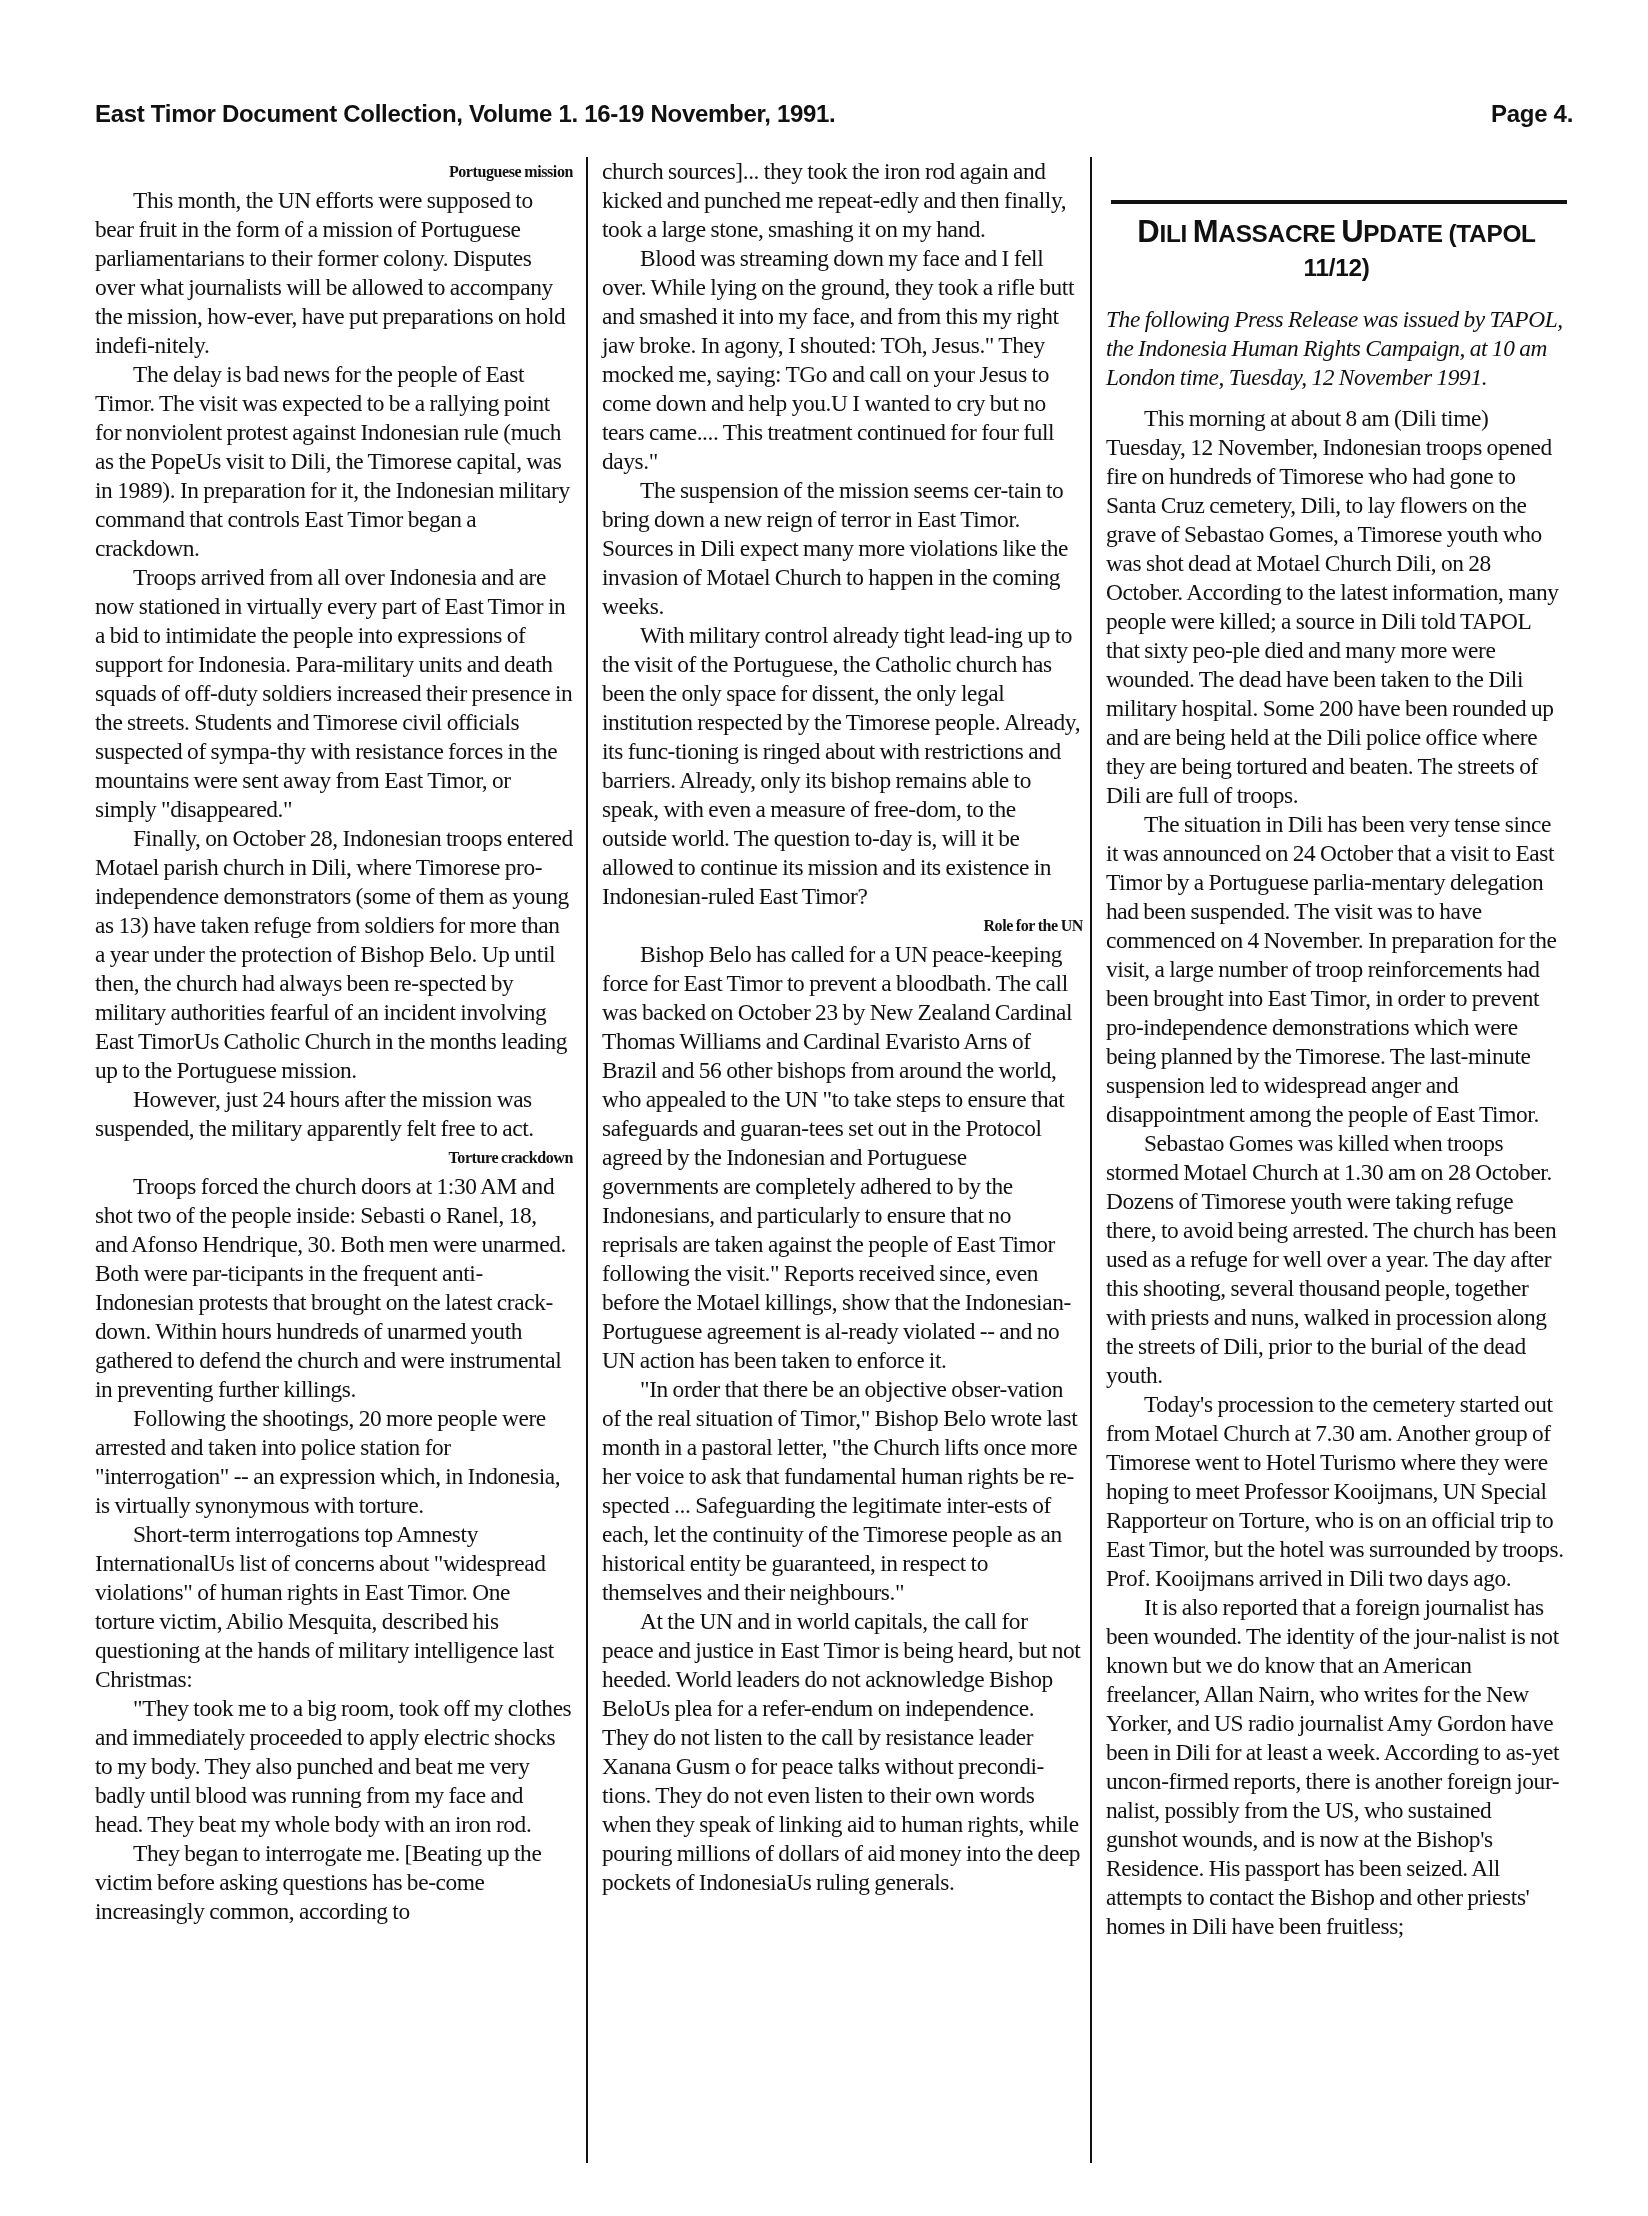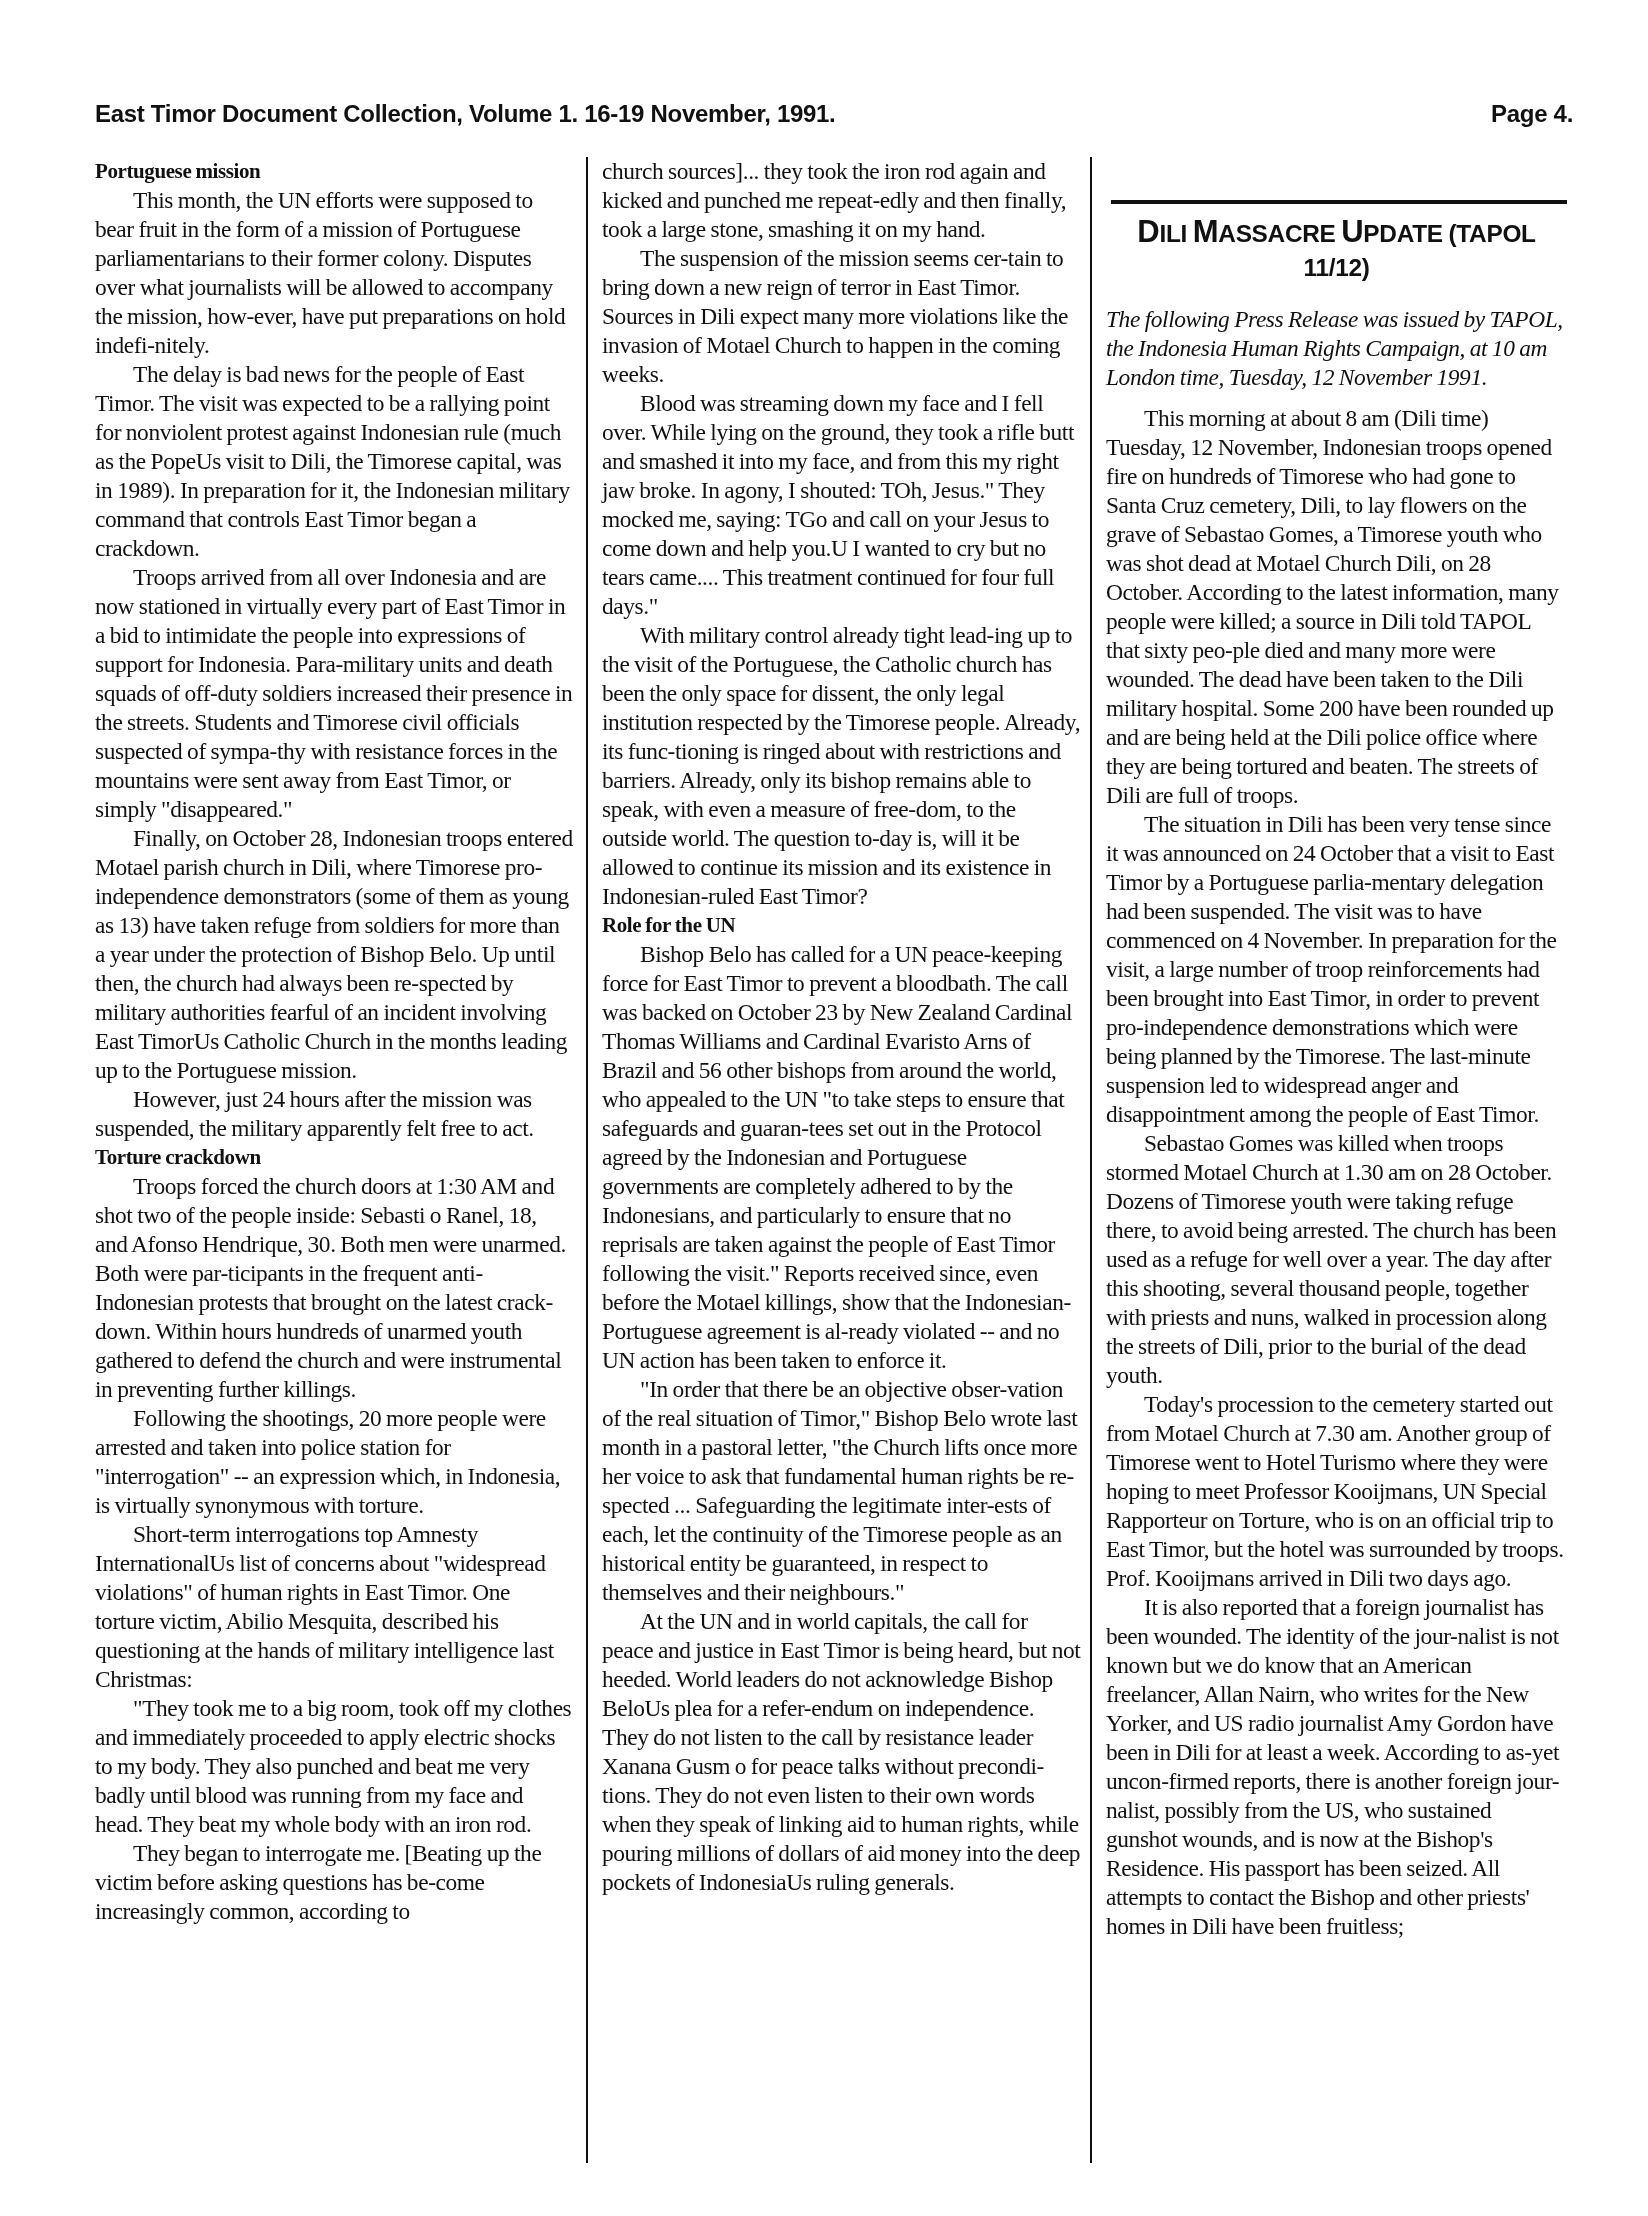--- a/index.html
+++ b/index.html
@@ -21,7 +21,7 @@
     .col3 { left: 1106px; width: 461px; }
     .col p { margin: 0; text-indent: 38px; }
     .col p.noindent { text-indent: 0; }
-    .col h3 { margin: 0; font-size: 21px; font-weight: bold; }
+    .col h3 { margin: 0; font-size: 16px; font-weight: bold; text-align: right; }
     .divider { position: absolute; background: #111; width: 2px; }
     .div1 { left: 586px; top: 157px; height: 2006px; }
     .div2 { left: 1090px; top: 157px; height: 2006px; }

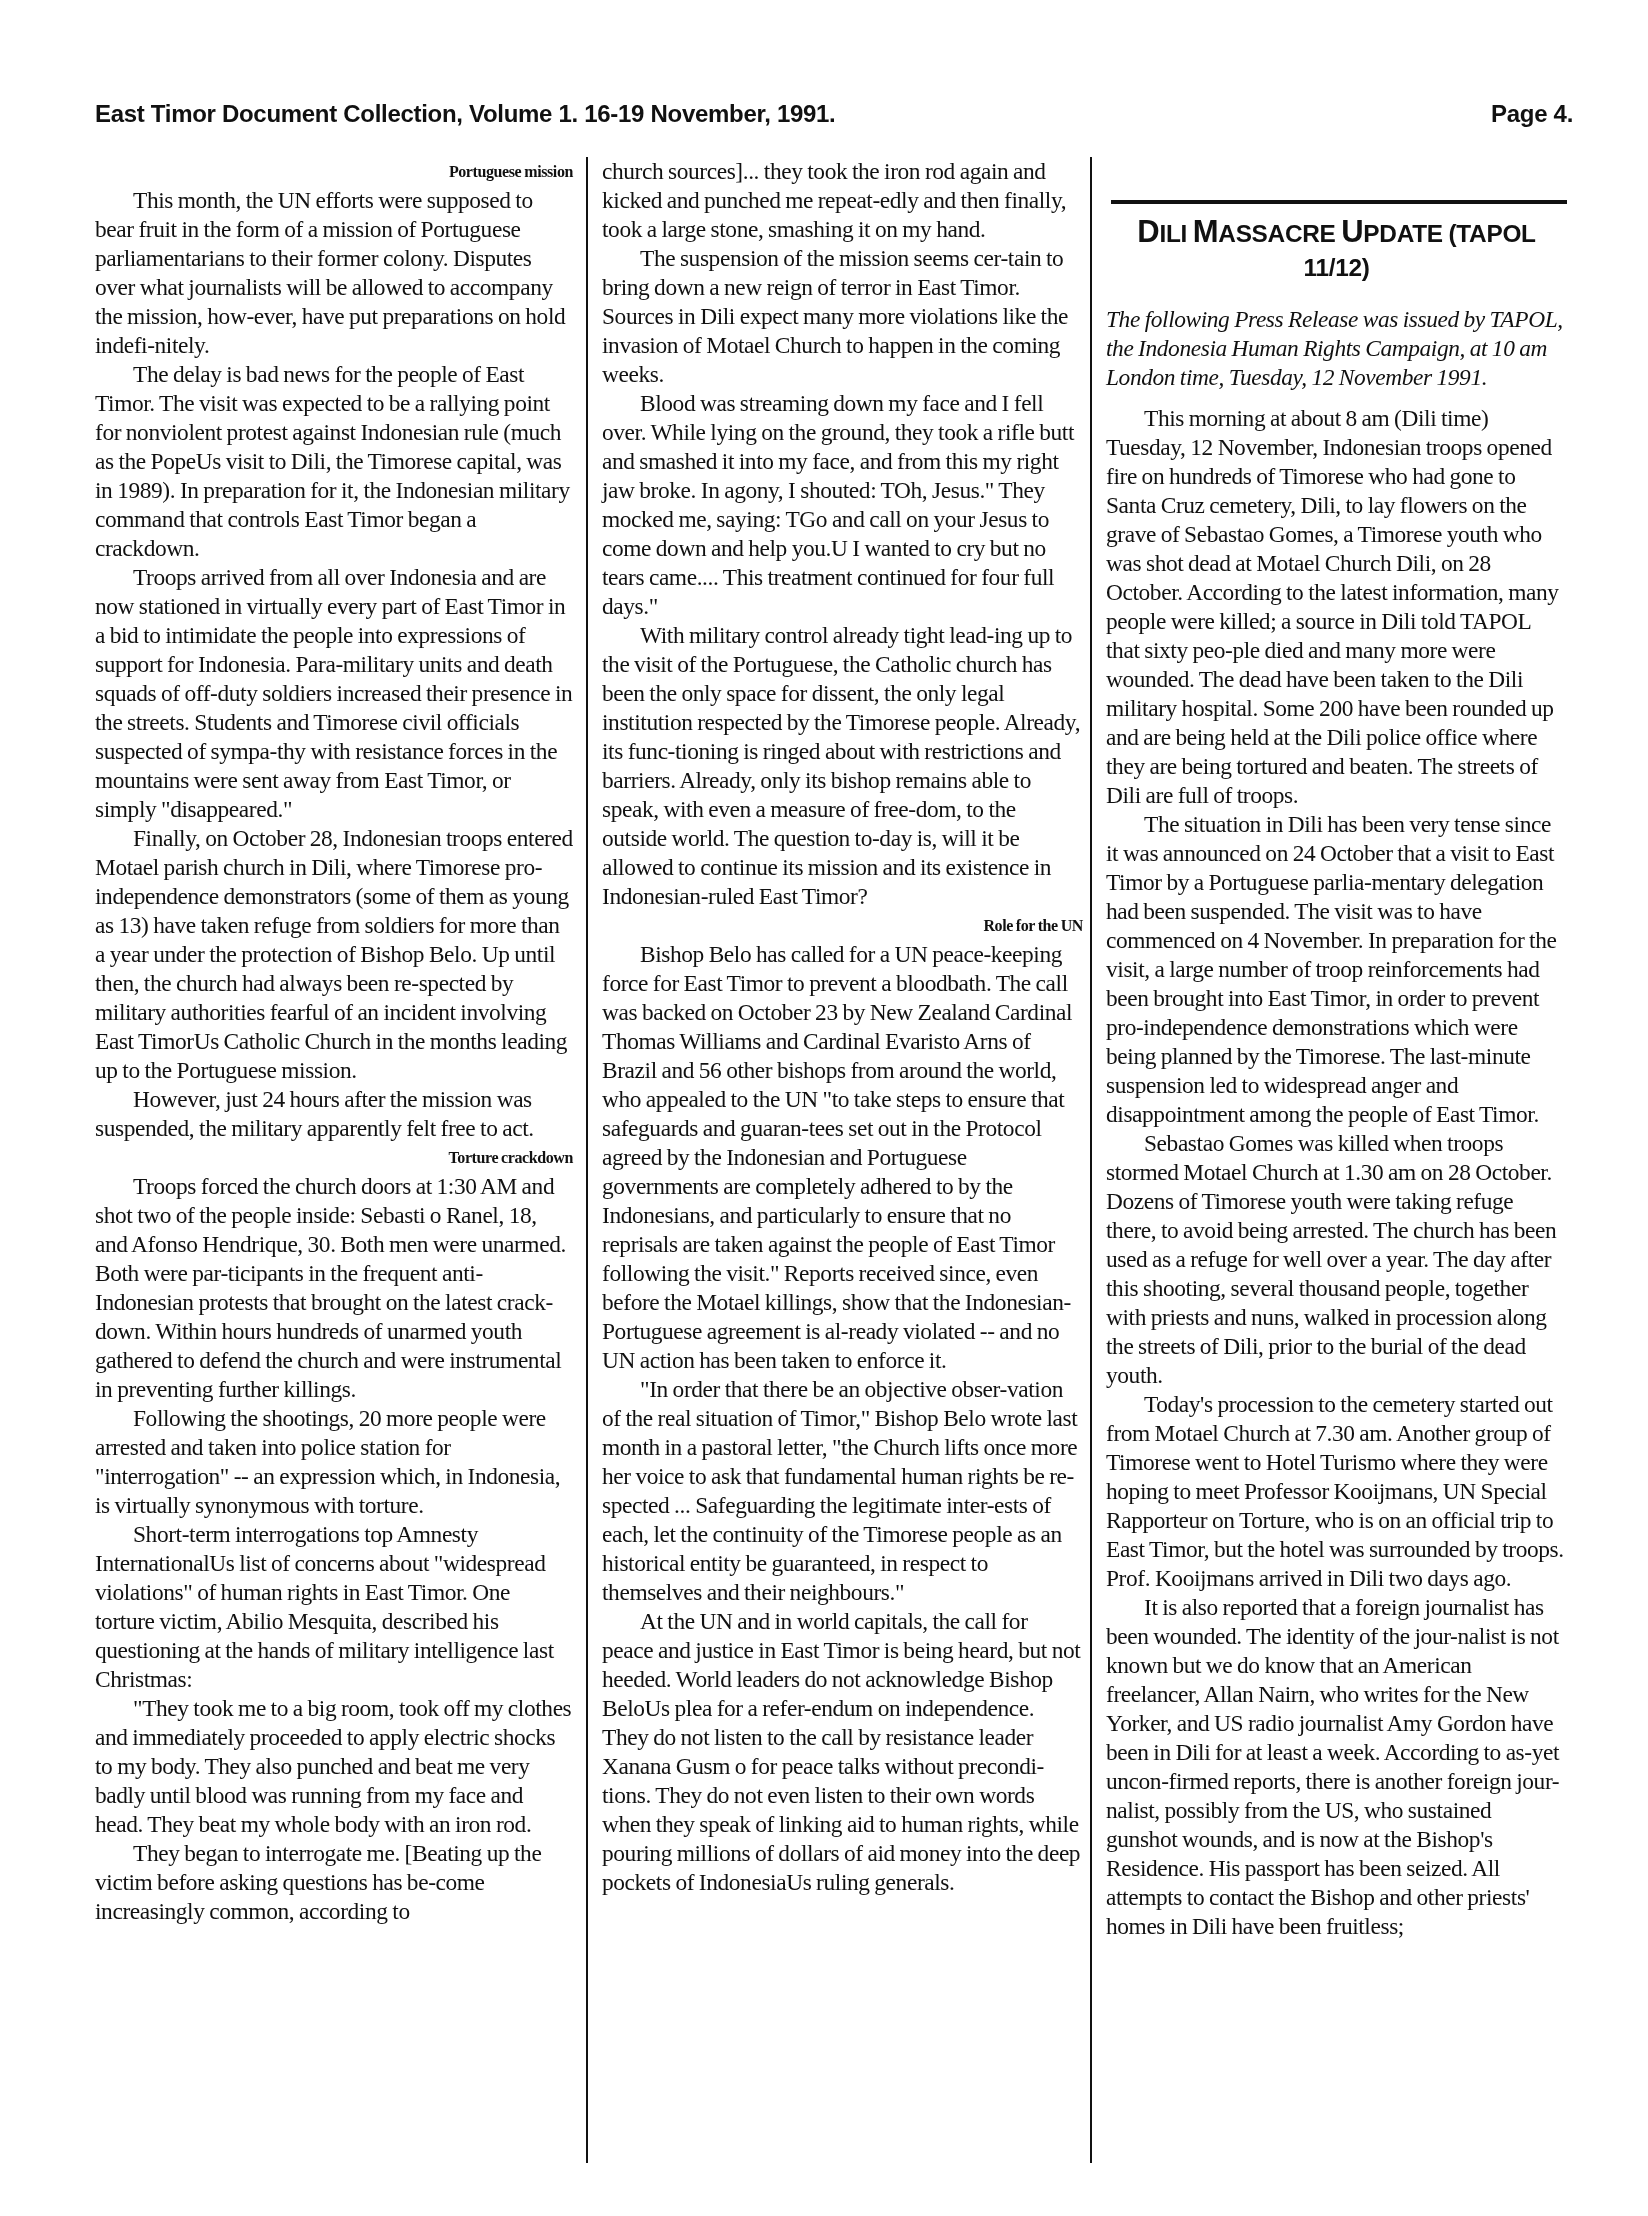--- a/index.html
+++ b/index.html
@@ -61,8 +61,8 @@
 
 <div class="col col2">
   <p class="noindent">church sources]... they took the iron rod again and kicked and  punched me repeat-edly and then finally, took a large stone, smashing it on my hand.</p>
+  <p>Blood was streaming down my face and I fell over. While lying  on the ground, they took a rifle butt and smashed it into my face, and from this my right jaw broke. In agony, I shouted: TOh,  Jesus." They mocked me, saying: TGo and call on your Jesus to  come down and help you.U I wanted to cry but no tears came....  This treatment continued for four full days."</p>
   <p>The suspension of the mission seems cer-tain to bring down a  new reign of terror in East Timor. Sources in Dili expect many more violations like the invasion of Motael Church to happen in  the coming weeks.</p>
-  <p>Blood was streaming down my face and I fell over. While lying  on the ground, they took a rifle butt and smashed it into my face, and from this my right jaw broke. In agony, I shouted: TOh,  Jesus." They mocked me, saying: TGo and call on your Jesus to  come down and help you.U I wanted to cry but no tears came....  This treatment continued for four full days."</p>
   <p>With military control already tight lead-ing up to the visit of  the Portuguese, the Catholic church has been the only space for dissent, the only legal institution respected by the Timorese  people. Already, its func-tioning is ringed about with restrictions  and barriers. Already, only its bishop remains able to speak, with  even a measure of free-dom, to the outside world. The question  to-day is, will it be allowed to continue its mission and its existence  in Indonesian-ruled East Timor?</p>
   <h3>Role for the UN</h3>
   <p>Bishop Belo has called for a UN peace-keeping force for East  Timor to prevent a bloodbath. The call was backed on October 23  by New Zealand Cardinal Thomas Williams and Cardinal Evaristo  Arns of Brazil and 56 other bishops from around the world, who  appealed to the UN "to take steps to ensure that safeguards and  guaran-tees set out in the Protocol agreed by the Indonesian and  Portuguese governments are completely adhered to by the  Indonesians, and particularly to ensure that no reprisals are  taken against the people of East Timor following the visit."  Reports received since, even before the Motael killings, show that the Indonesian-Portuguese agreement is al-ready violated -- and  no UN action has been taken to enforce it.</p>

